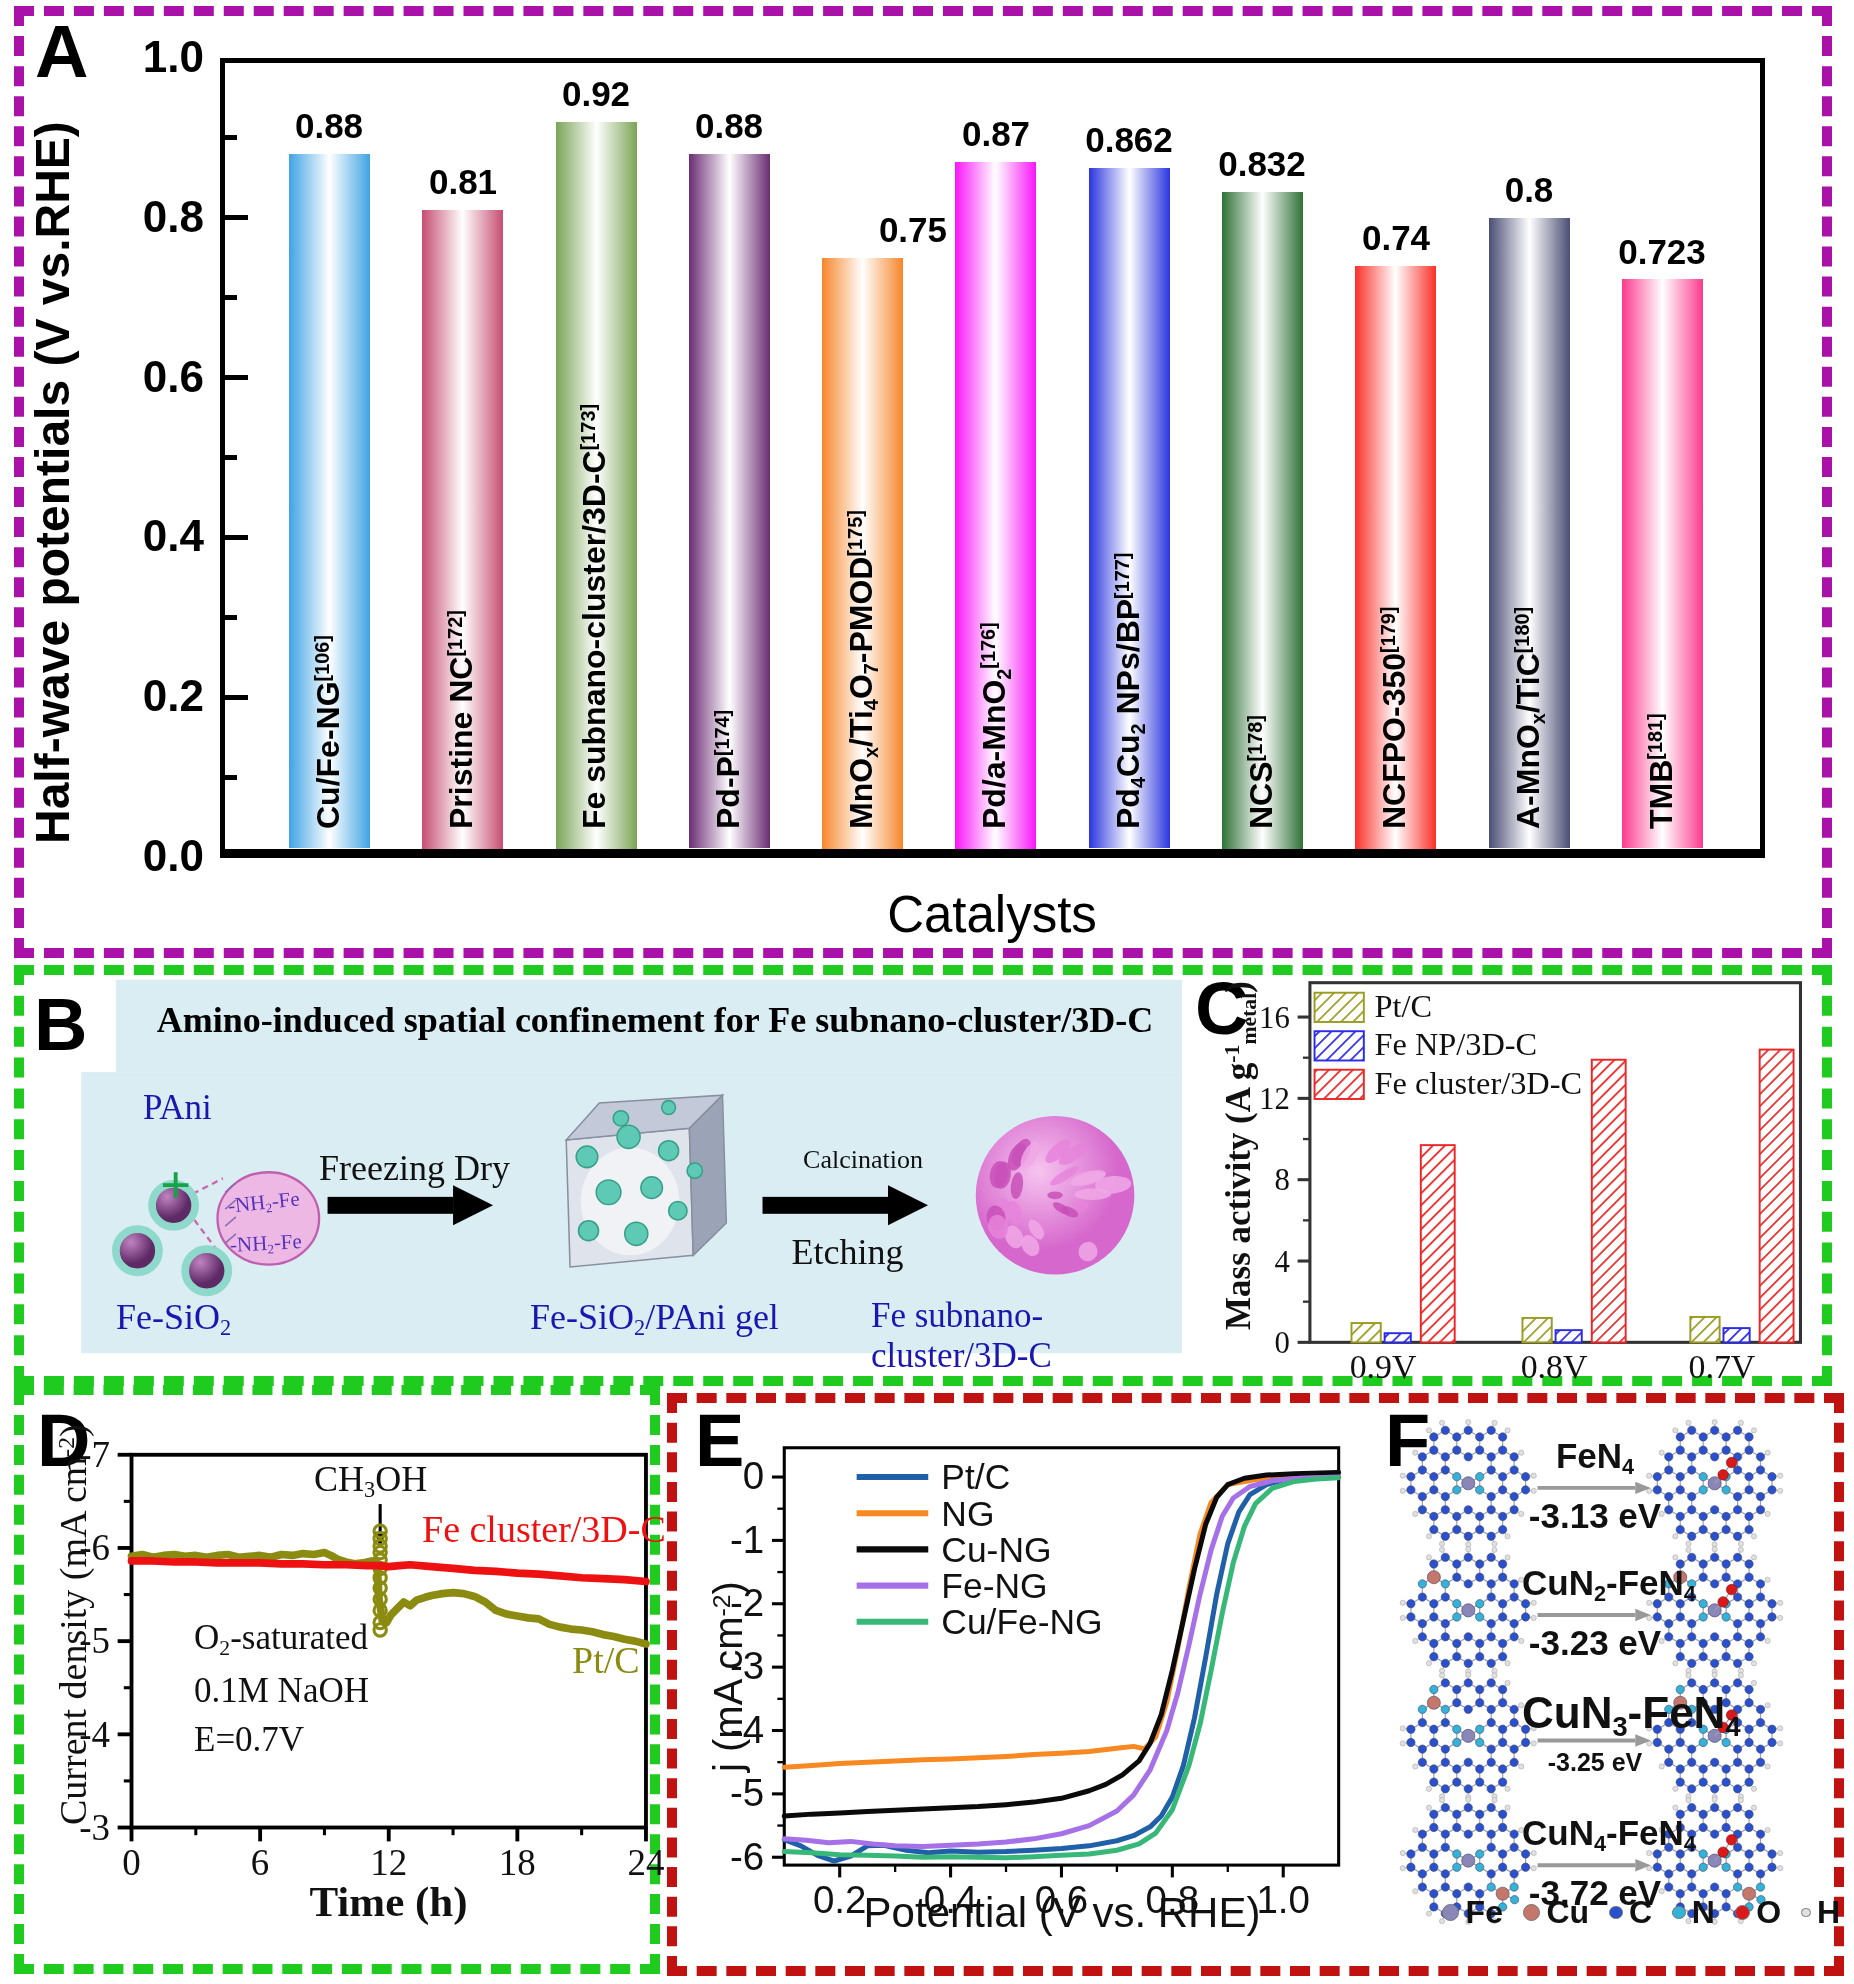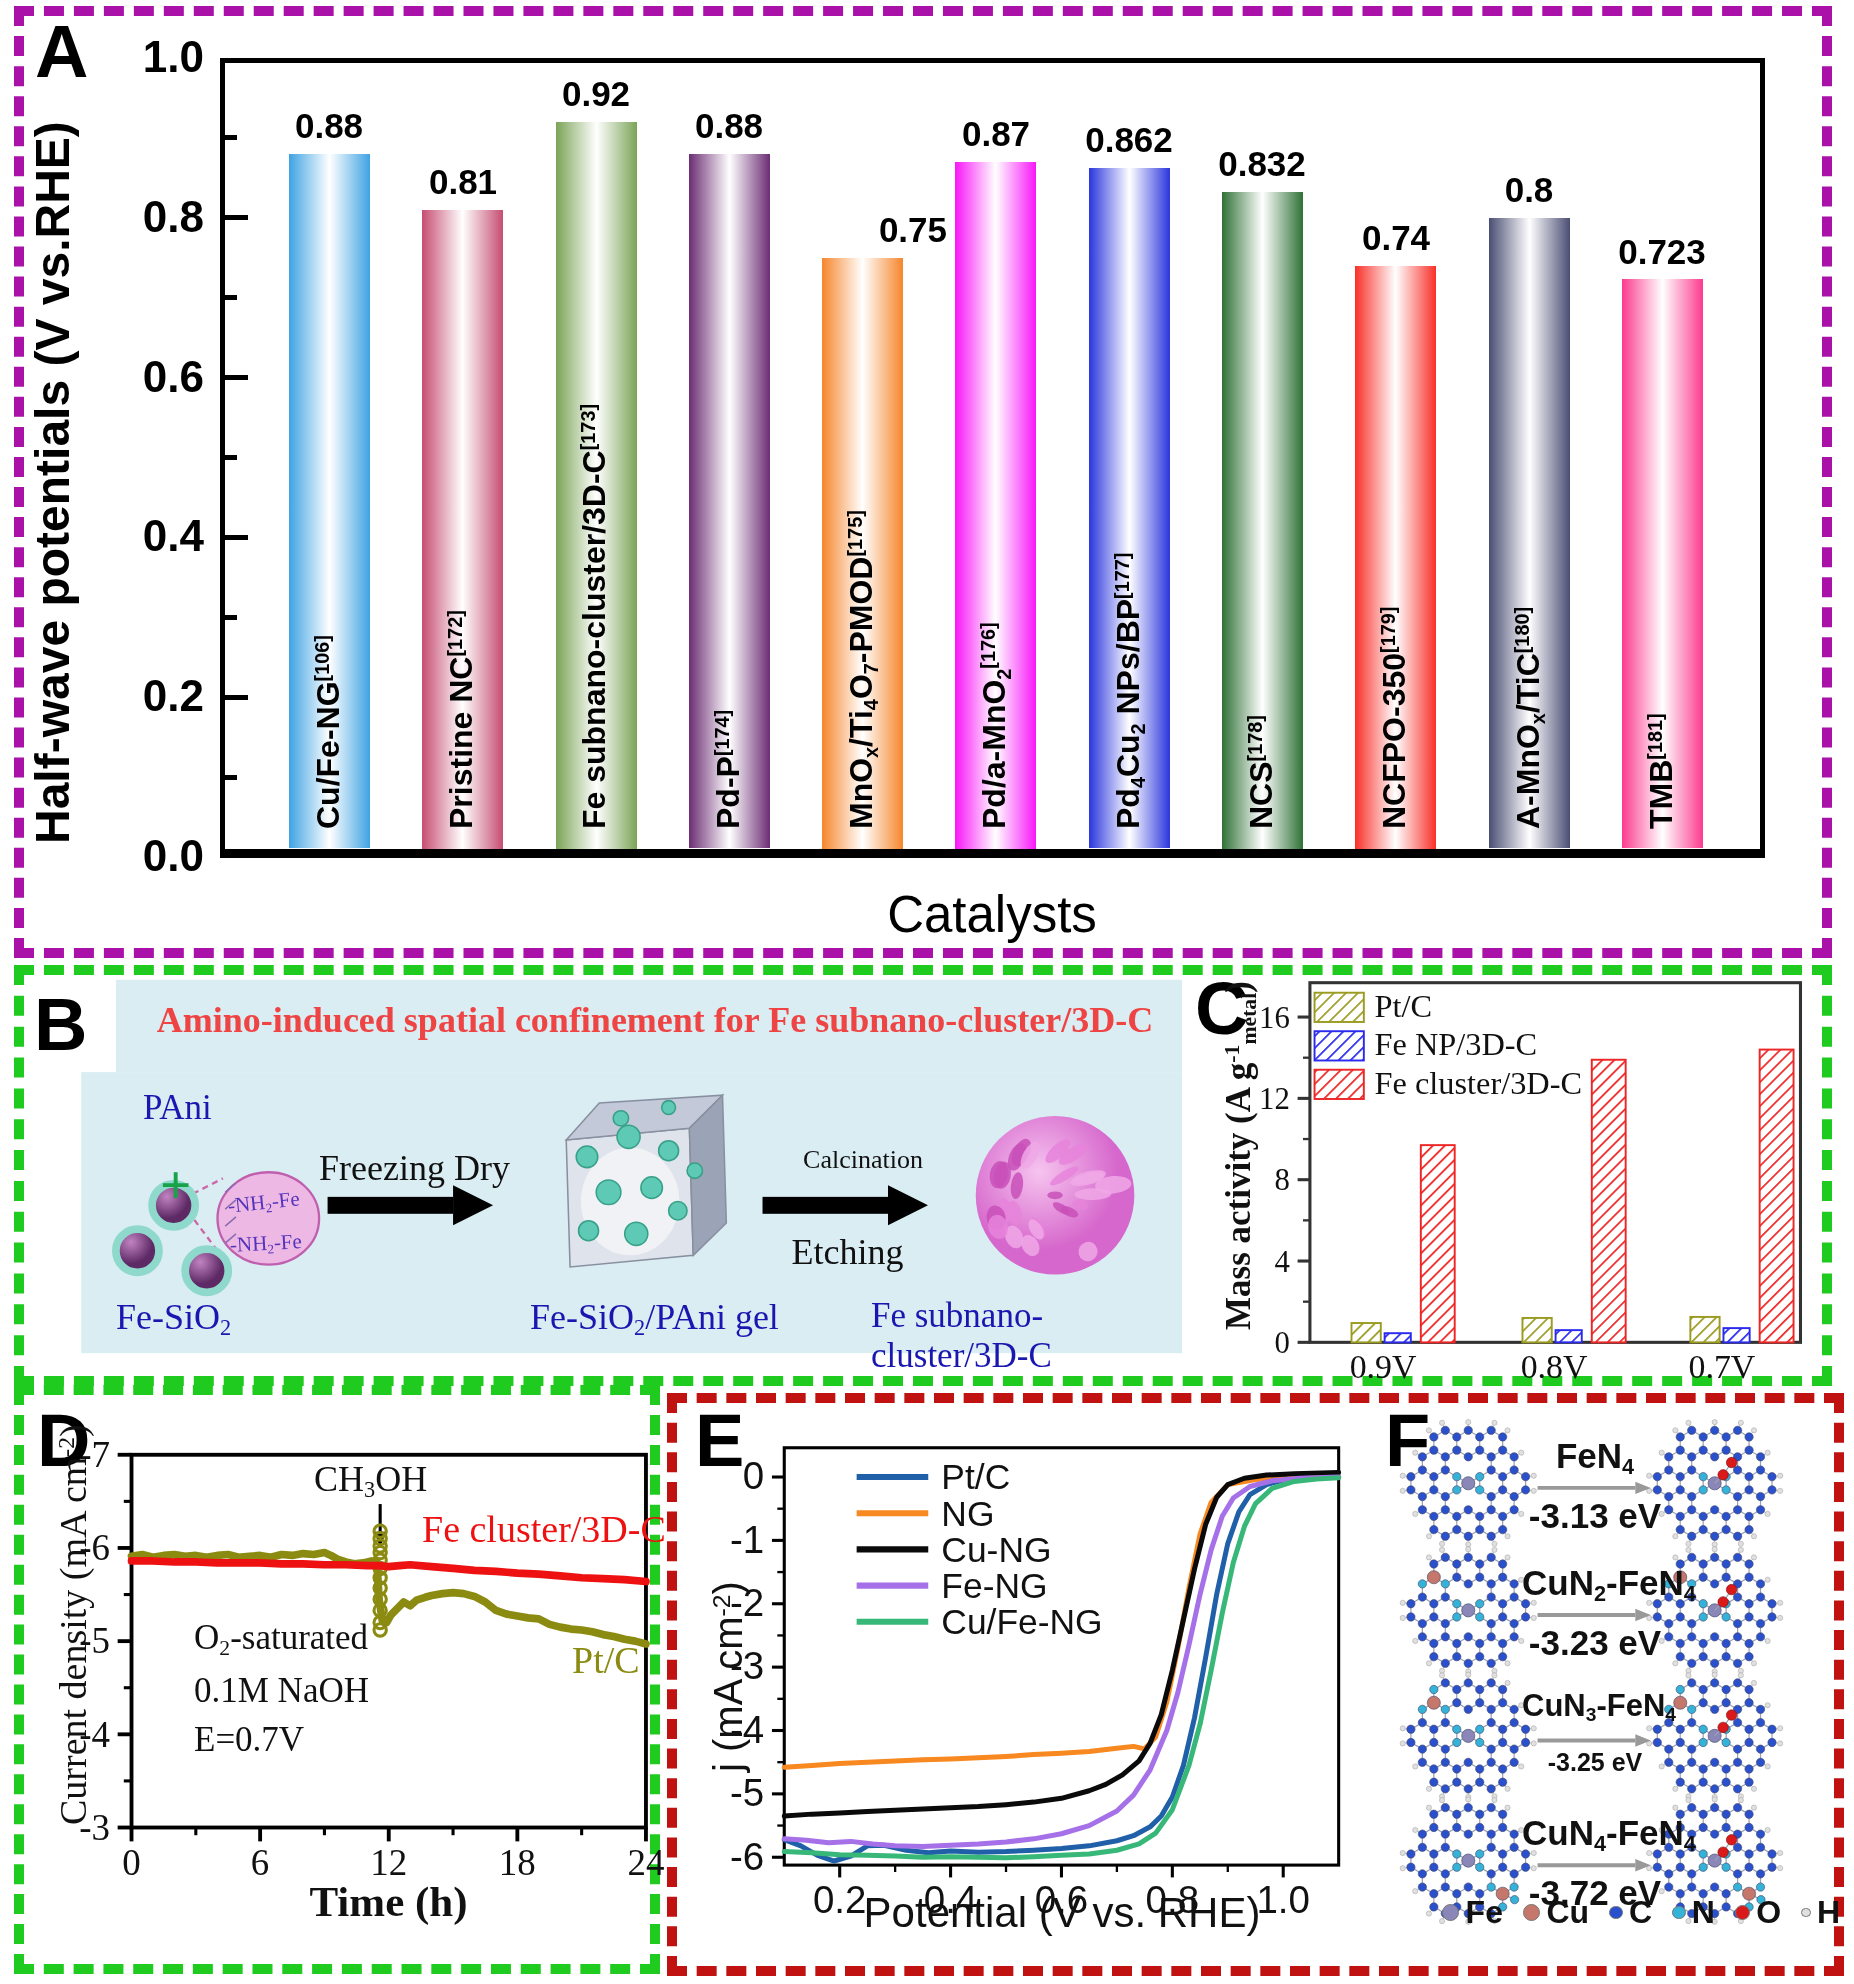--- a/index.html
+++ b/index.html
@@ -149,7 +149,7 @@
       <ellipse cx="1345.4567534171738" cy="1596.3399822334238" rx="14.6265757803194" ry="7.77815573530097" transform="rotate(59 1345.4567534171738 1596.3399822334238)" fill="#f0a8e6" opacity="0.85"></ellipse>
     </svg>
   <div class="abs panel-letter" style="left:34px;top:988px;">B</div>
-  <div class="abs serif" style="left:131px;top:999px;width:1048px;text-align:center;font-size:36px;font-weight:bold;color:#ef4444;">Amino-induced  spatial  confinement  for  Fe subnano-cluster/3D-C</div>
+  <div class="abs serif" style="left:131px;top:999px;width:1048px;text-align:center;font-size:36px;font-weight:bold;color:#000000;">Amino-induced  spatial  confinement  for  Fe subnano-cluster/3D-C</div>
   <div class="abs serif" style="left:143px;top:1088px;font-size:35px;color:#1a17b0;">PAni</div>
   <div class="abs serif" style="left:160px;top:1153px;font-size:55px;font-weight:bold;color:#19a24a;">+</div>
   <div class="abs serif nowrap" style="left:228px;top:1190px;font-size:21px;color:#5533bb;transform:rotate(-6deg);"><span>-NH</span><span class="sub">2</span><span>-Fe</span></div>

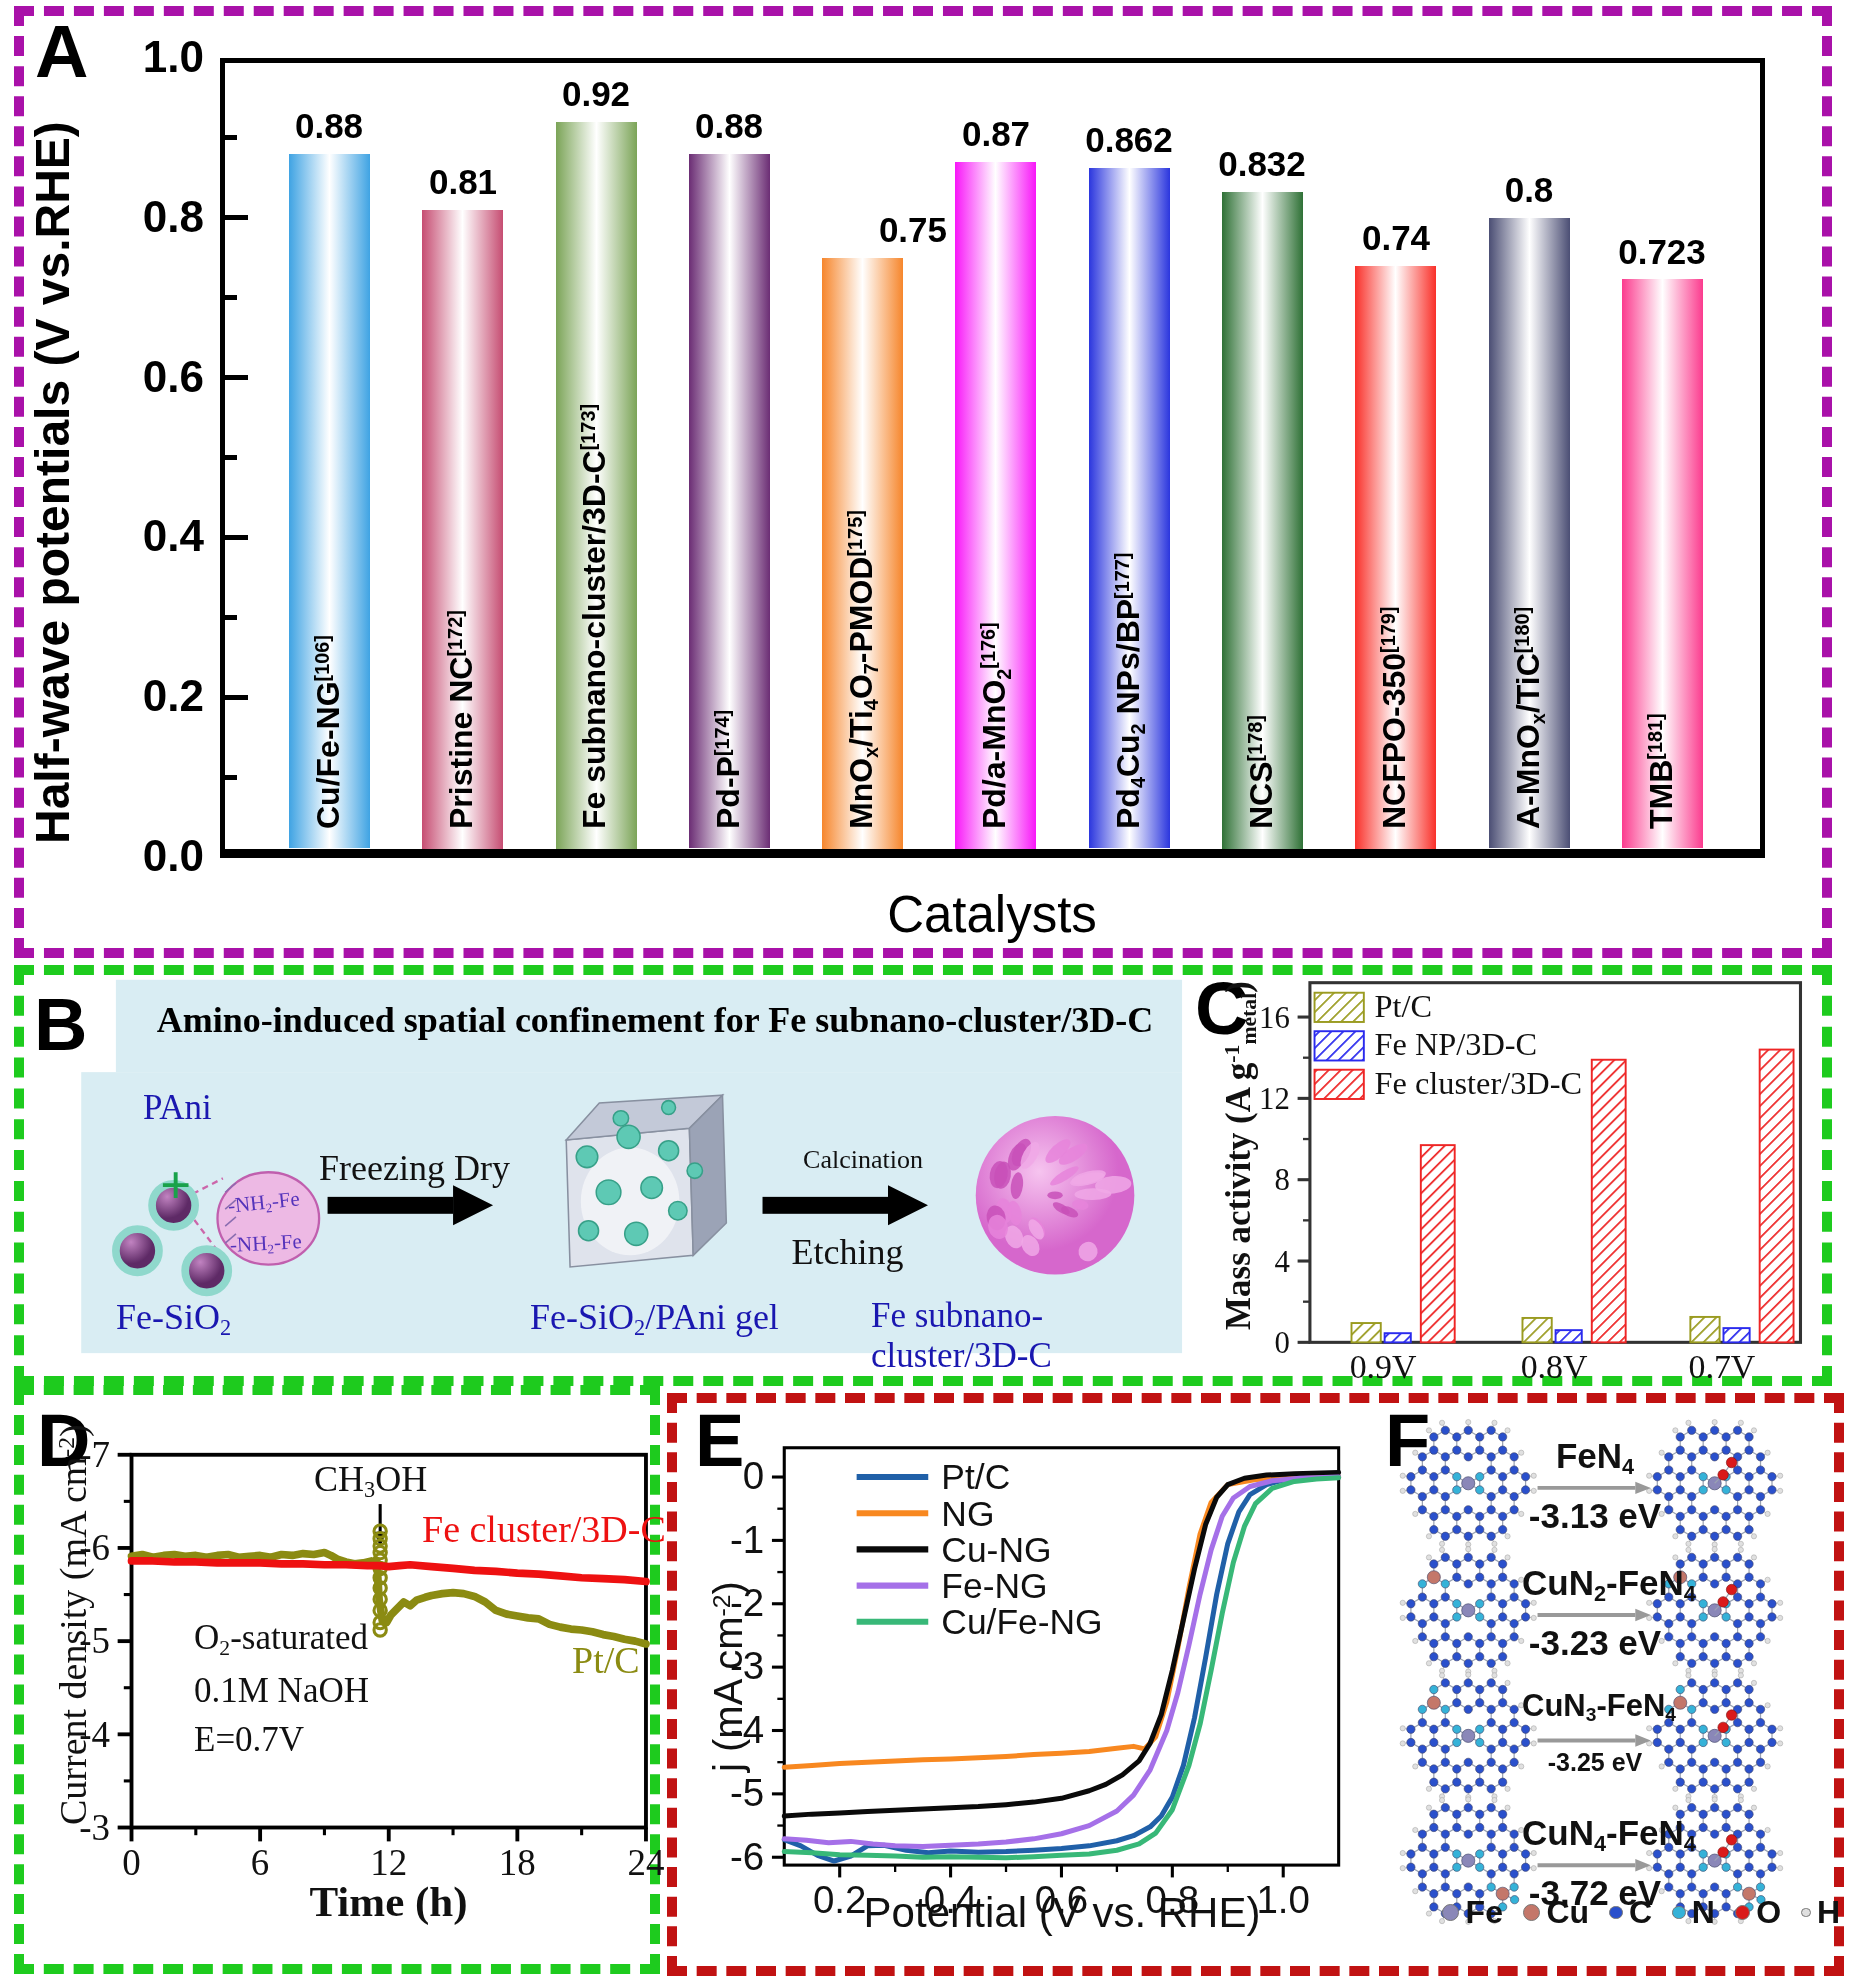--- a/index.html
+++ b/index.html
@@ -1630,7 +1630,7 @@
       <div class="abs sans nowrap" style="left: 1522px; top: 1496px; width: 146px; text-align: center; font-size: 35px; font-weight: bold; color: rgb(17, 17, 17);">-3.13 eV</div>
       <div class="abs sans nowrap" style="left: 1522px; top: 1563px; width: 146px; text-align: center; font-size: 35px; font-weight: bold; color: rgb(17, 17, 17);"><span>CuN</span><span class="sub">2</span><span>-FeN</span><span class="sub">4</span></div>
       <div class="abs sans nowrap" style="left: 1522px; top: 1623px; width: 146px; text-align: center; font-size: 35px; font-weight: bold; color: rgb(17, 17, 17);">-3.23 eV</div>
-      <div class="abs sans nowrap" style="left: 1522px; top: 1688px; width: 146px; text-align: center; font-size: 31px; font-weight: bold; color: rgb(17, 17, 17);"><span>CuN</span><span class="sub">3</span><span>-FeN</span><span class="sub">4</span></div>
+      <div class="abs sans nowrap" style="left: 1522px; top: 1688px; width: 146px; text-align: center; font-size: 44px; font-weight: bold; color: rgb(17, 17, 17);"><span>CuN</span><span class="sub">3</span><span>-FeN</span><span class="sub">4</span></div>
       <div class="abs sans nowrap" style="left: 1522px; top: 1748px; width: 146px; text-align: center; font-size: 25px; font-weight: bold; color: rgb(17, 17, 17);">-3.25 eV</div>
       <div class="abs sans nowrap" style="left: 1522px; top: 1813px; width: 146px; text-align: center; font-size: 35px; font-weight: bold; color: rgb(17, 17, 17);"><span>CuN</span><span class="sub">4</span><span>-FeN</span><span class="sub">4</span></div>
       <div class="abs sans nowrap" style="left: 1522px; top: 1873px; width: 146px; text-align: center; font-size: 35px; font-weight: bold; color: rgb(17, 17, 17);">-3.72 eV</div>

